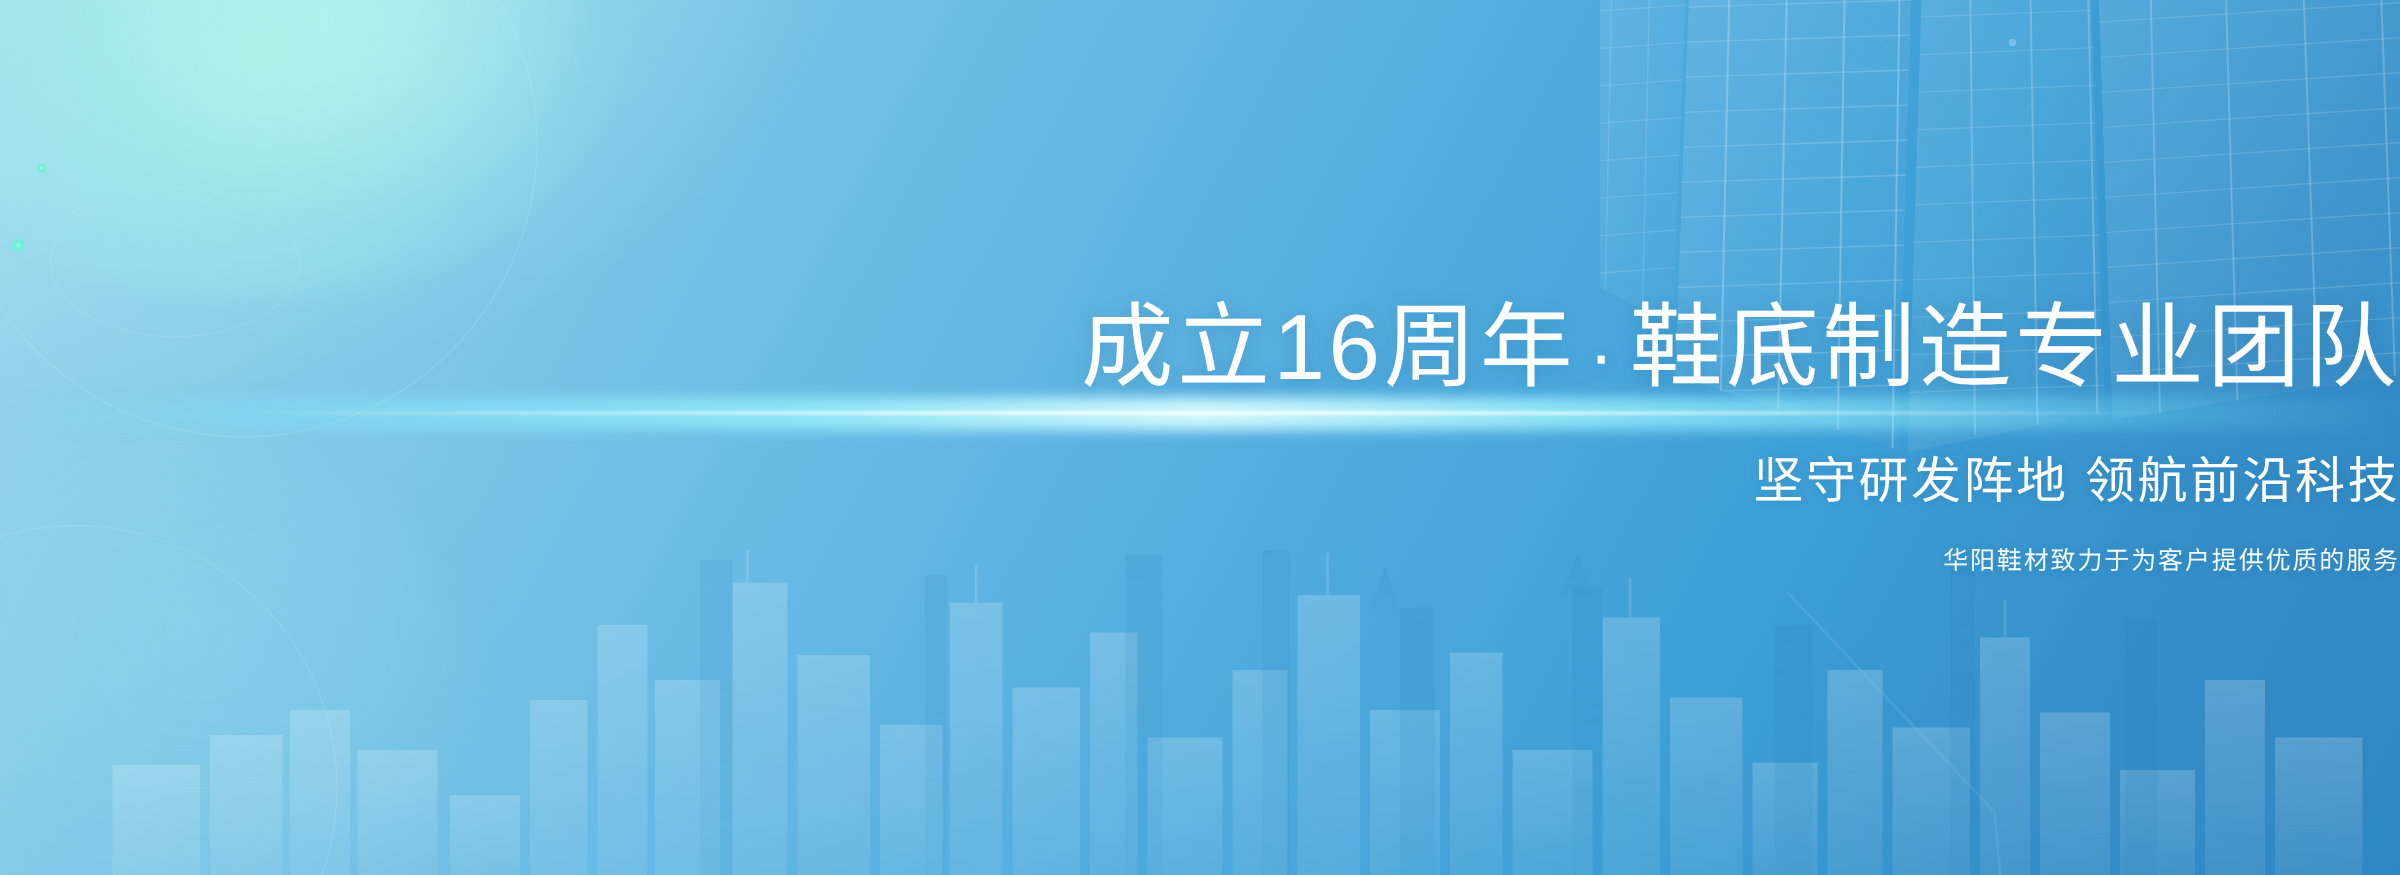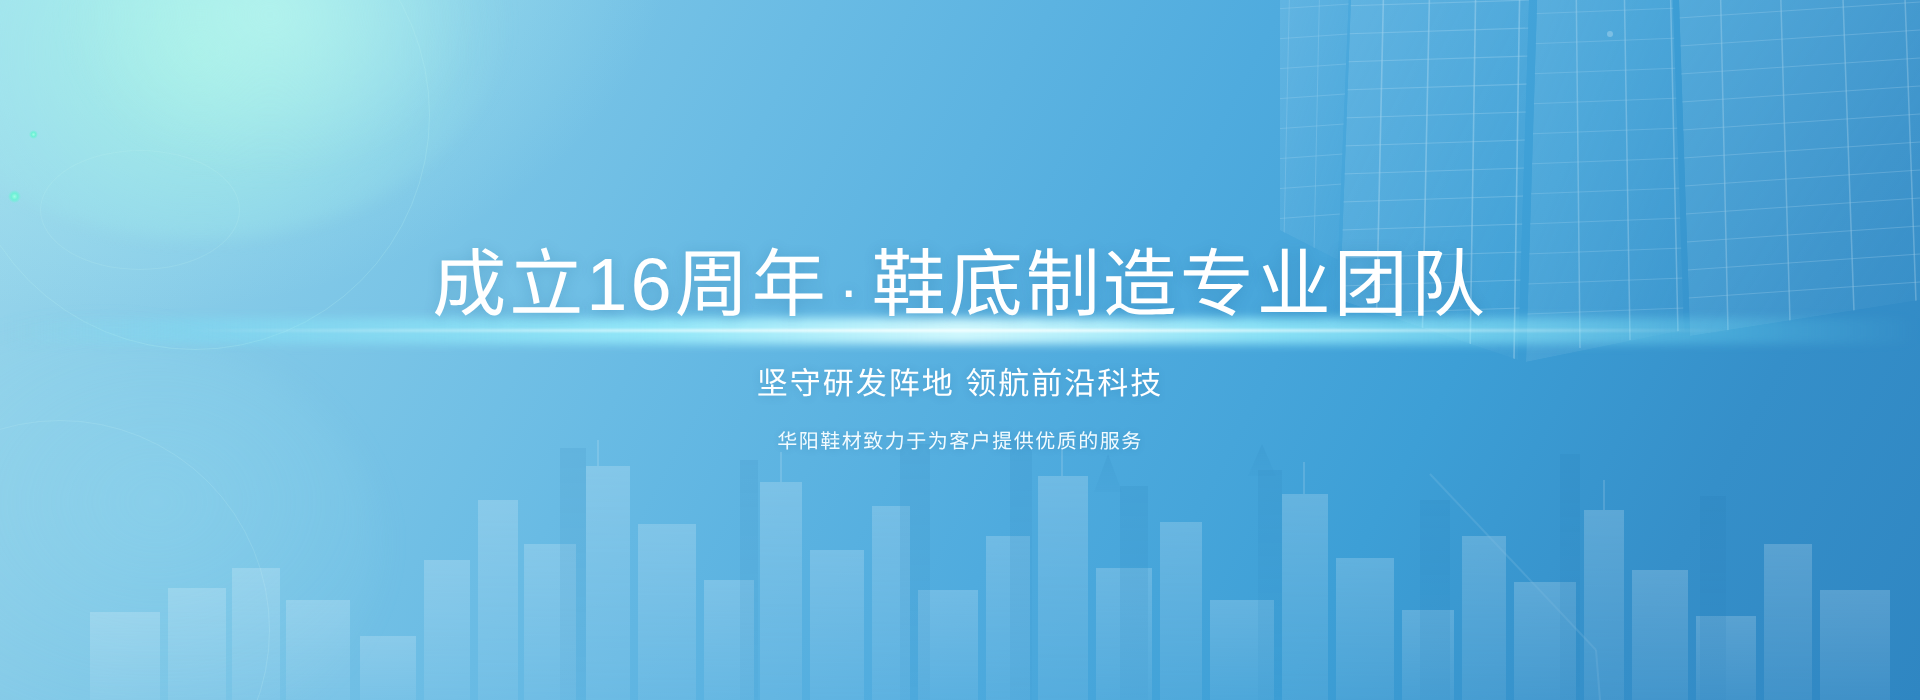--- a/index.html
+++ b/index.html
@@ -71,7 +71,7 @@
 
   
   .content{position:absolute;left:0;top:0;width:1920px;height:700px;
-    display:flex;flex-direction:column;align-items:center;justify-content:center;text-align:center;}
+    display:flex;flex-direction:column;align-items:flex-end;justify-content:center;text-align:center;}
 
   .headline{
     margin:0;

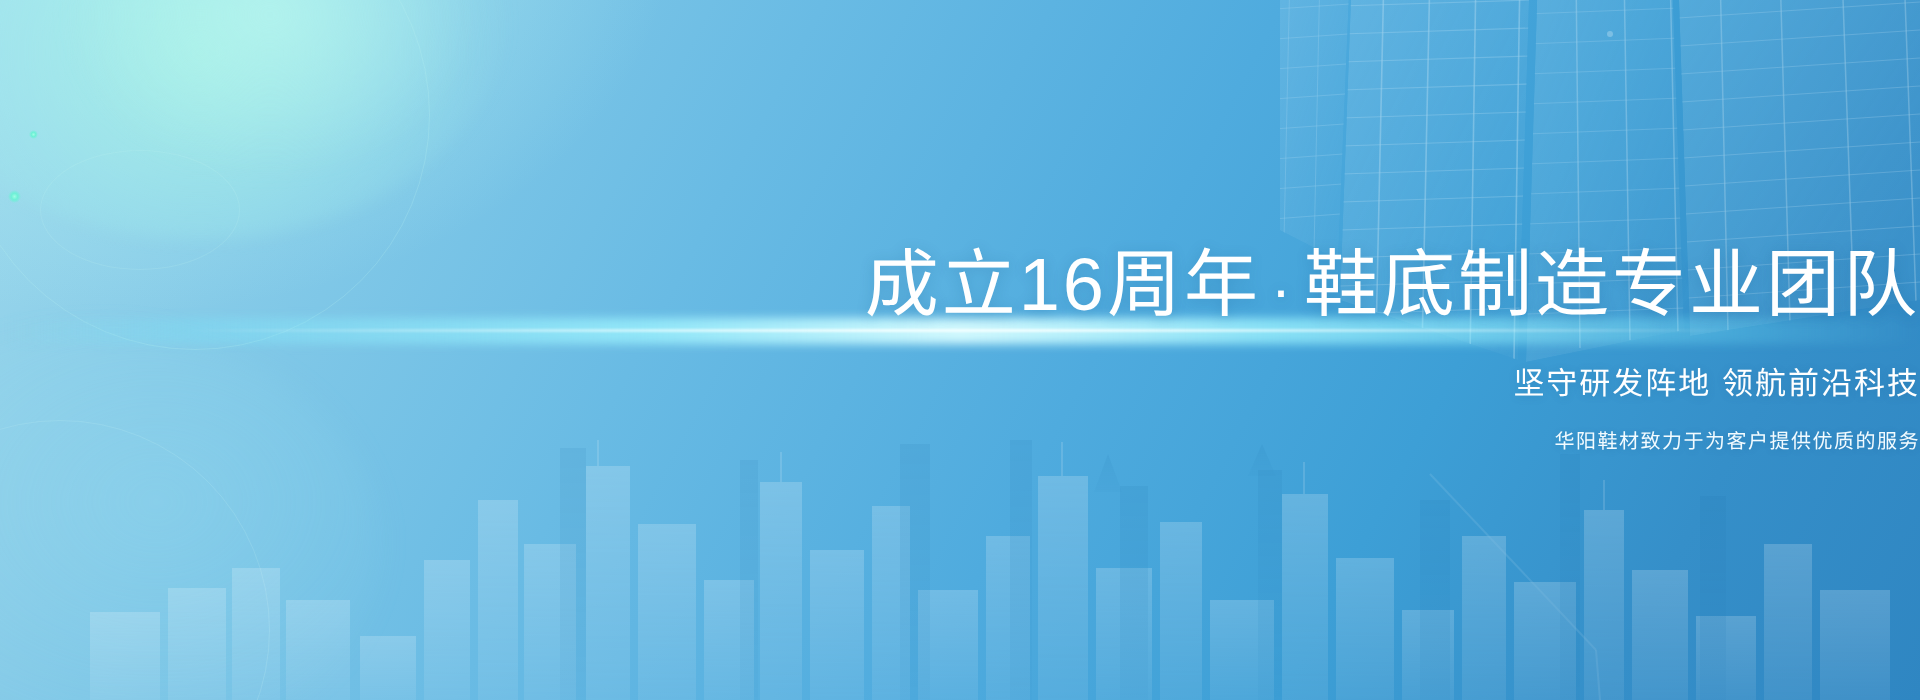--- a/index.html
+++ b/index.html
@@ -87,7 +87,7 @@
 
   .sub1{
     margin:34px 0 0 0;
-    font-size:31px;
+    font-size:40px;
     font-weight:400;
     color:#ffffff;
     letter-spacing:2px;

